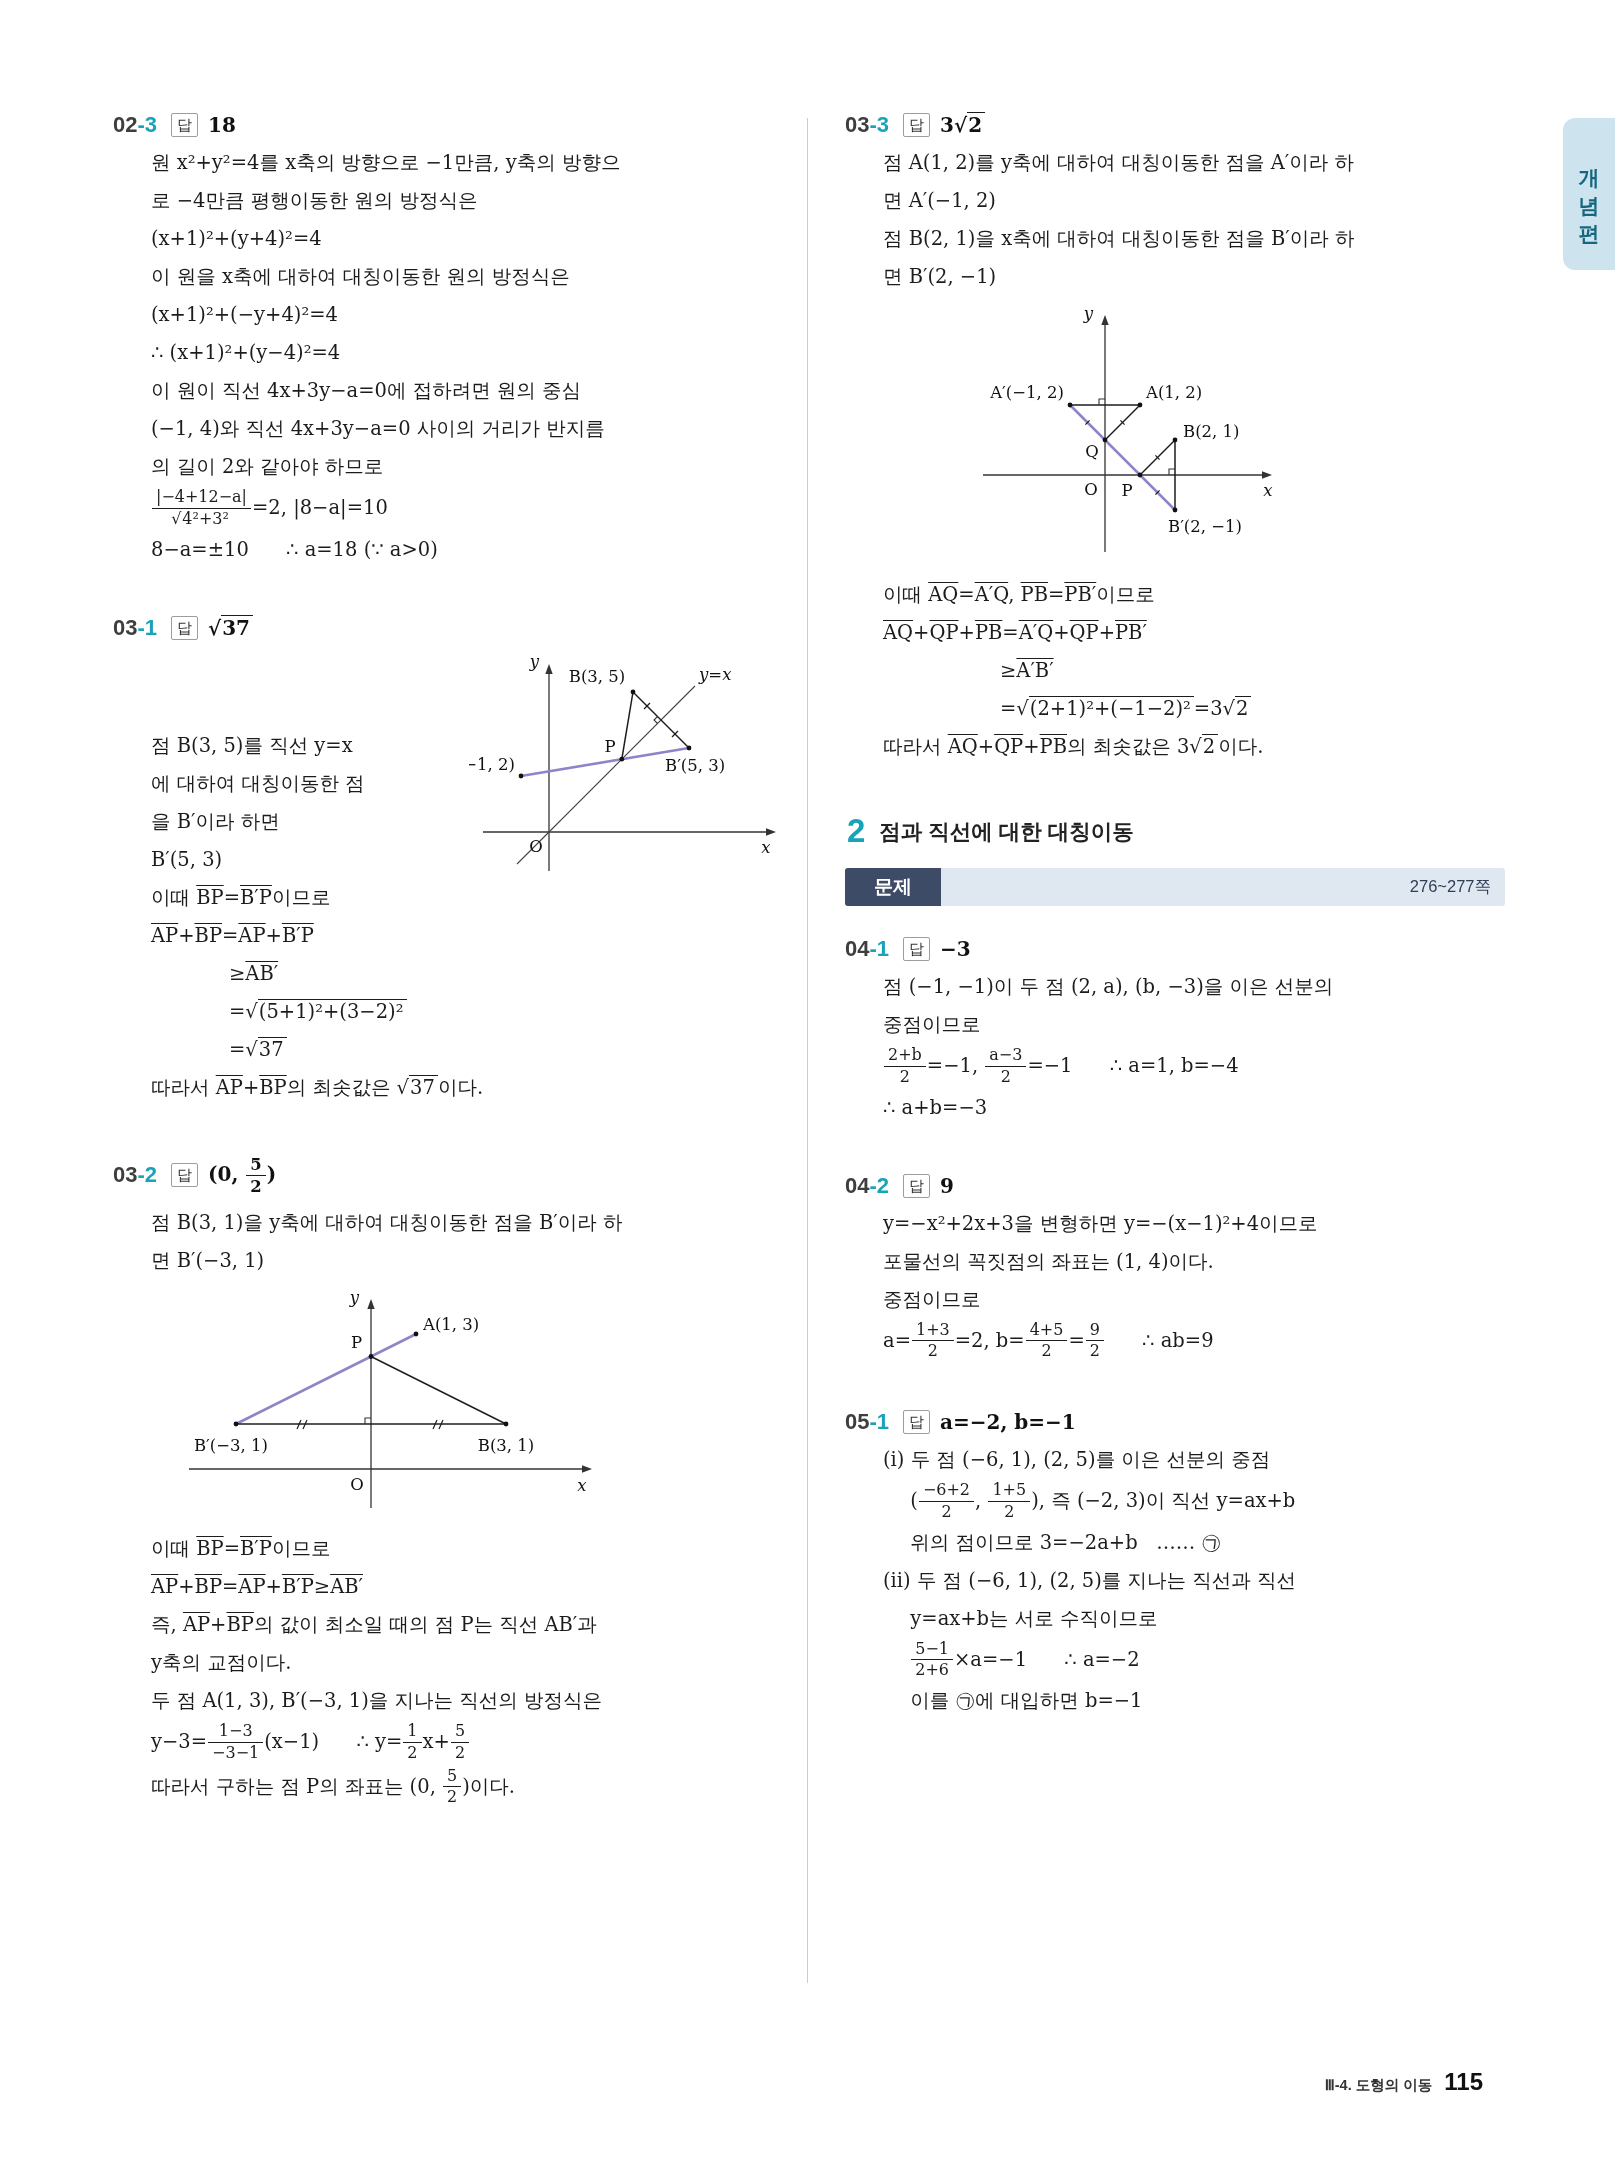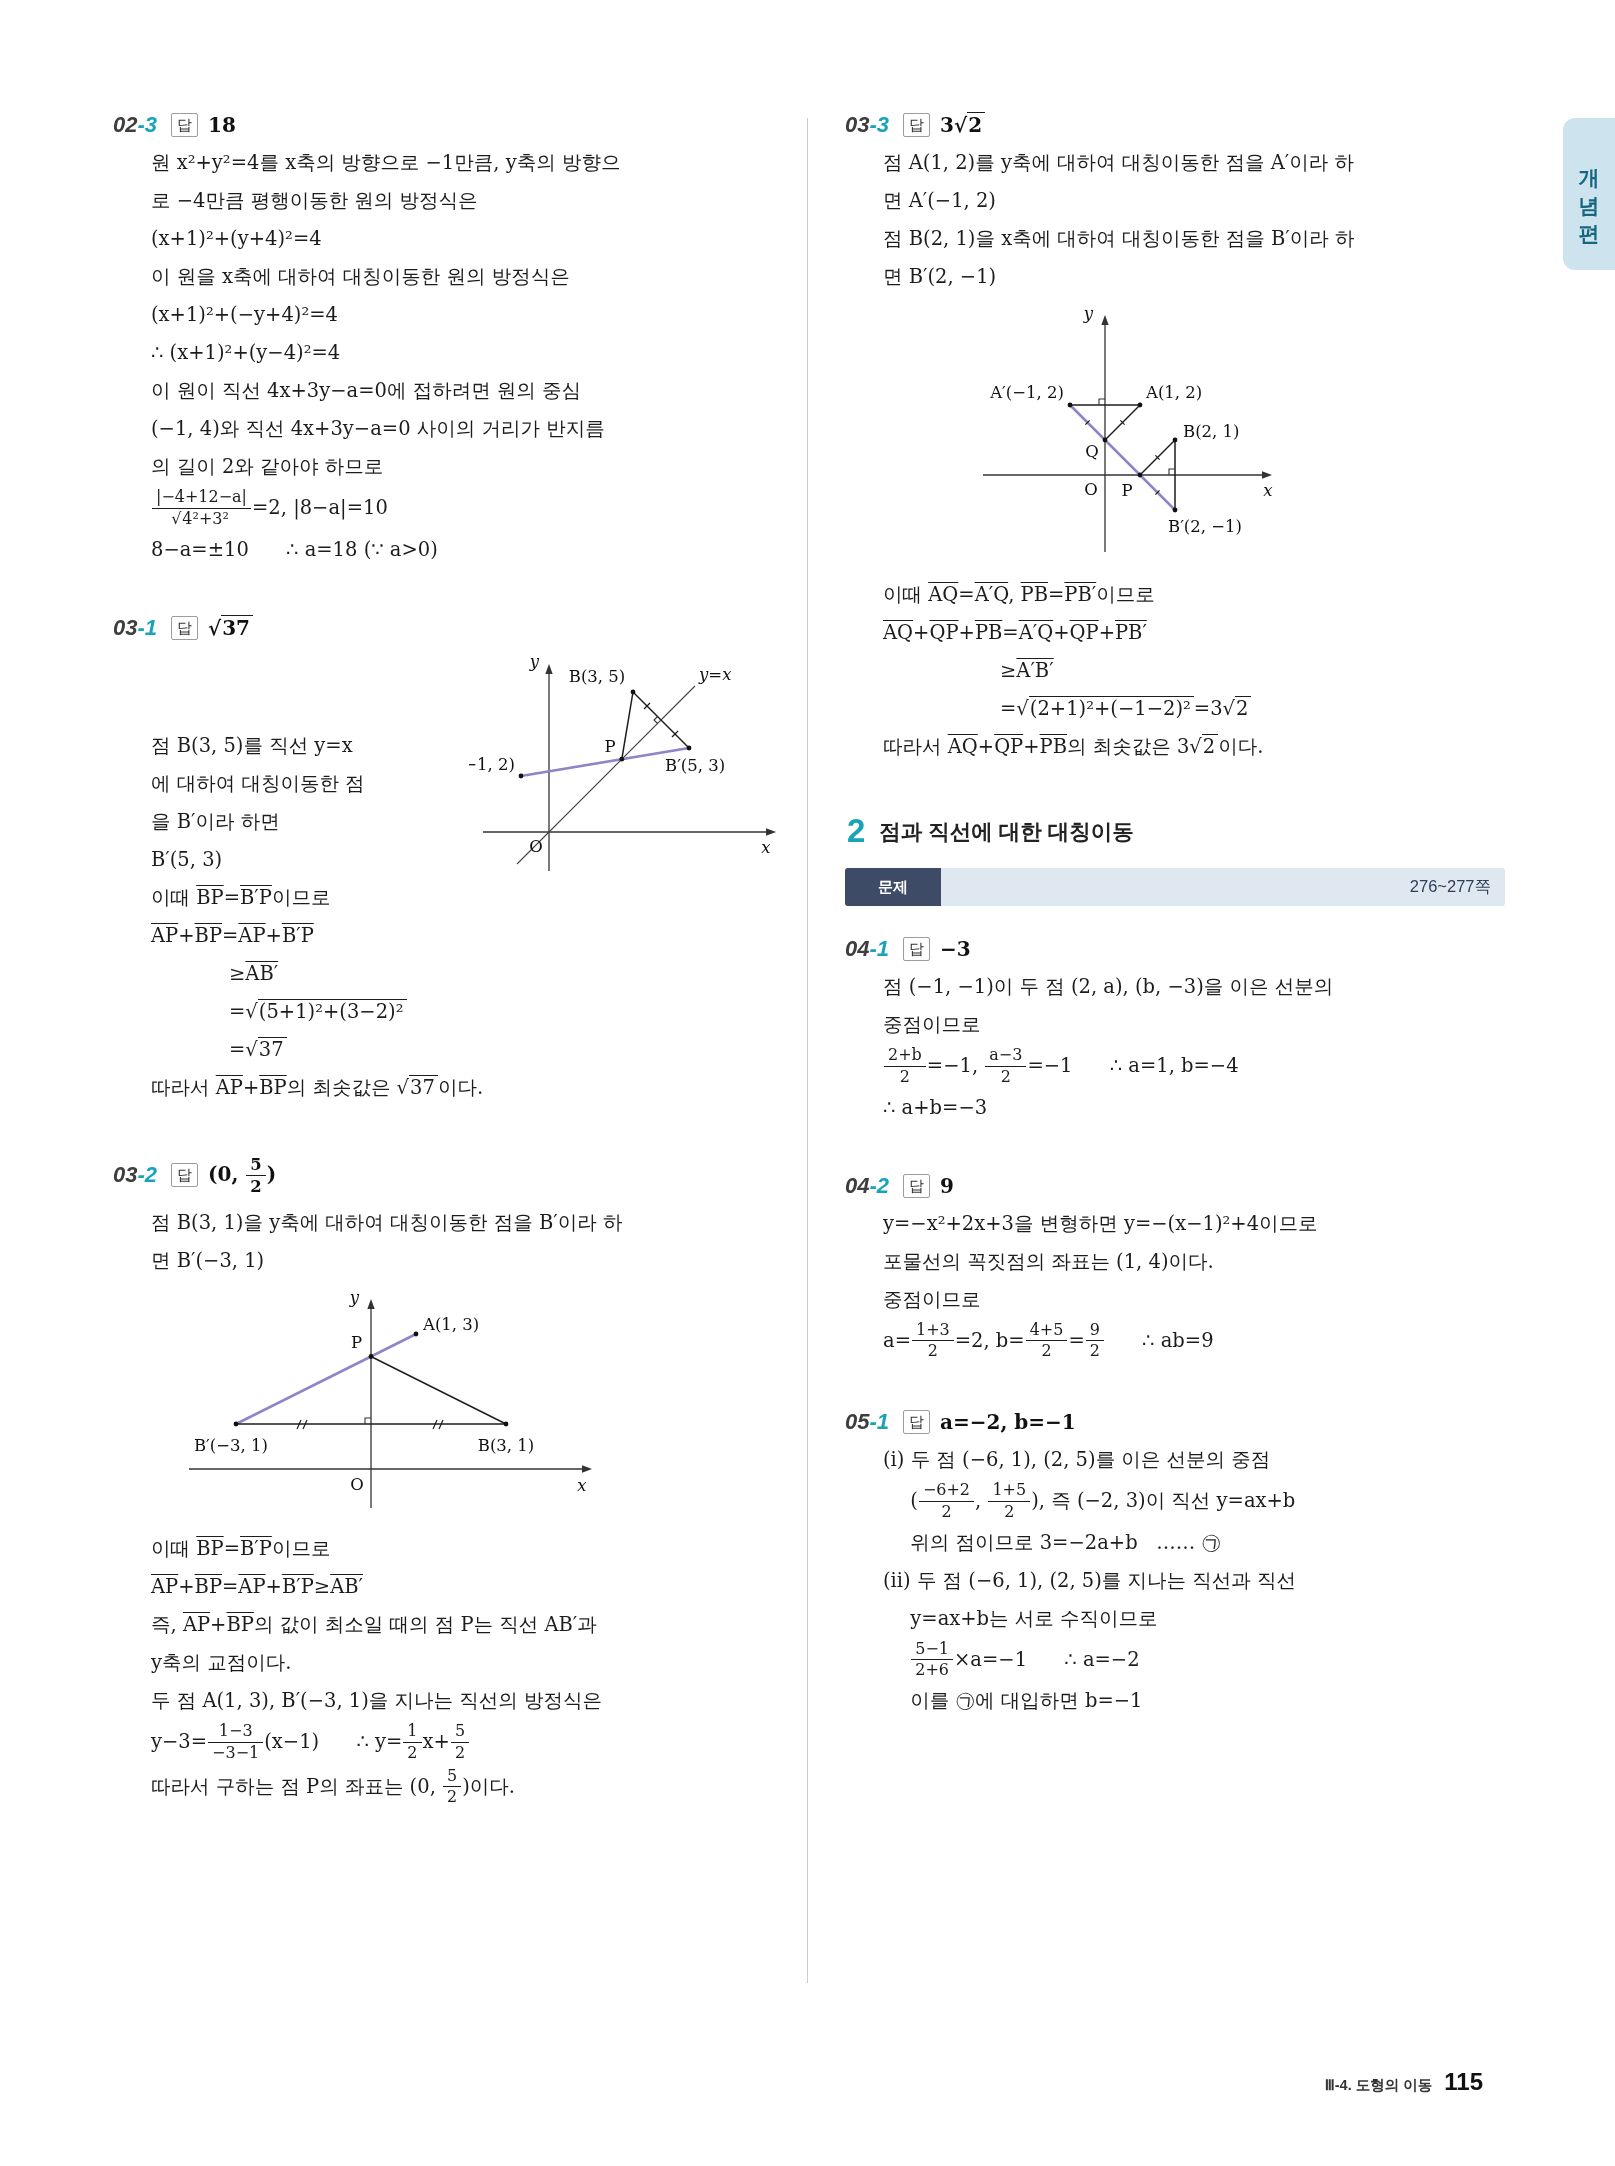--- a/index.html
+++ b/index.html
@@ -31,7 +31,7 @@
   }
   .pm { font-weight:700; font-size:22px; color:#3e3e3e; }
   .ps { font-weight:700; font-size:22px; color:#18a3b8; }
-  .pnum { display:flex;font-style:italic; }
+  .pnum { display:flex; }
   .abox {
     border:1.3px solid #9d9d9d; border-radius:2px; padding:0 5px; margin-left:4px;
     font-size:15px; line-height:22px; color:#333; font-weight:500;

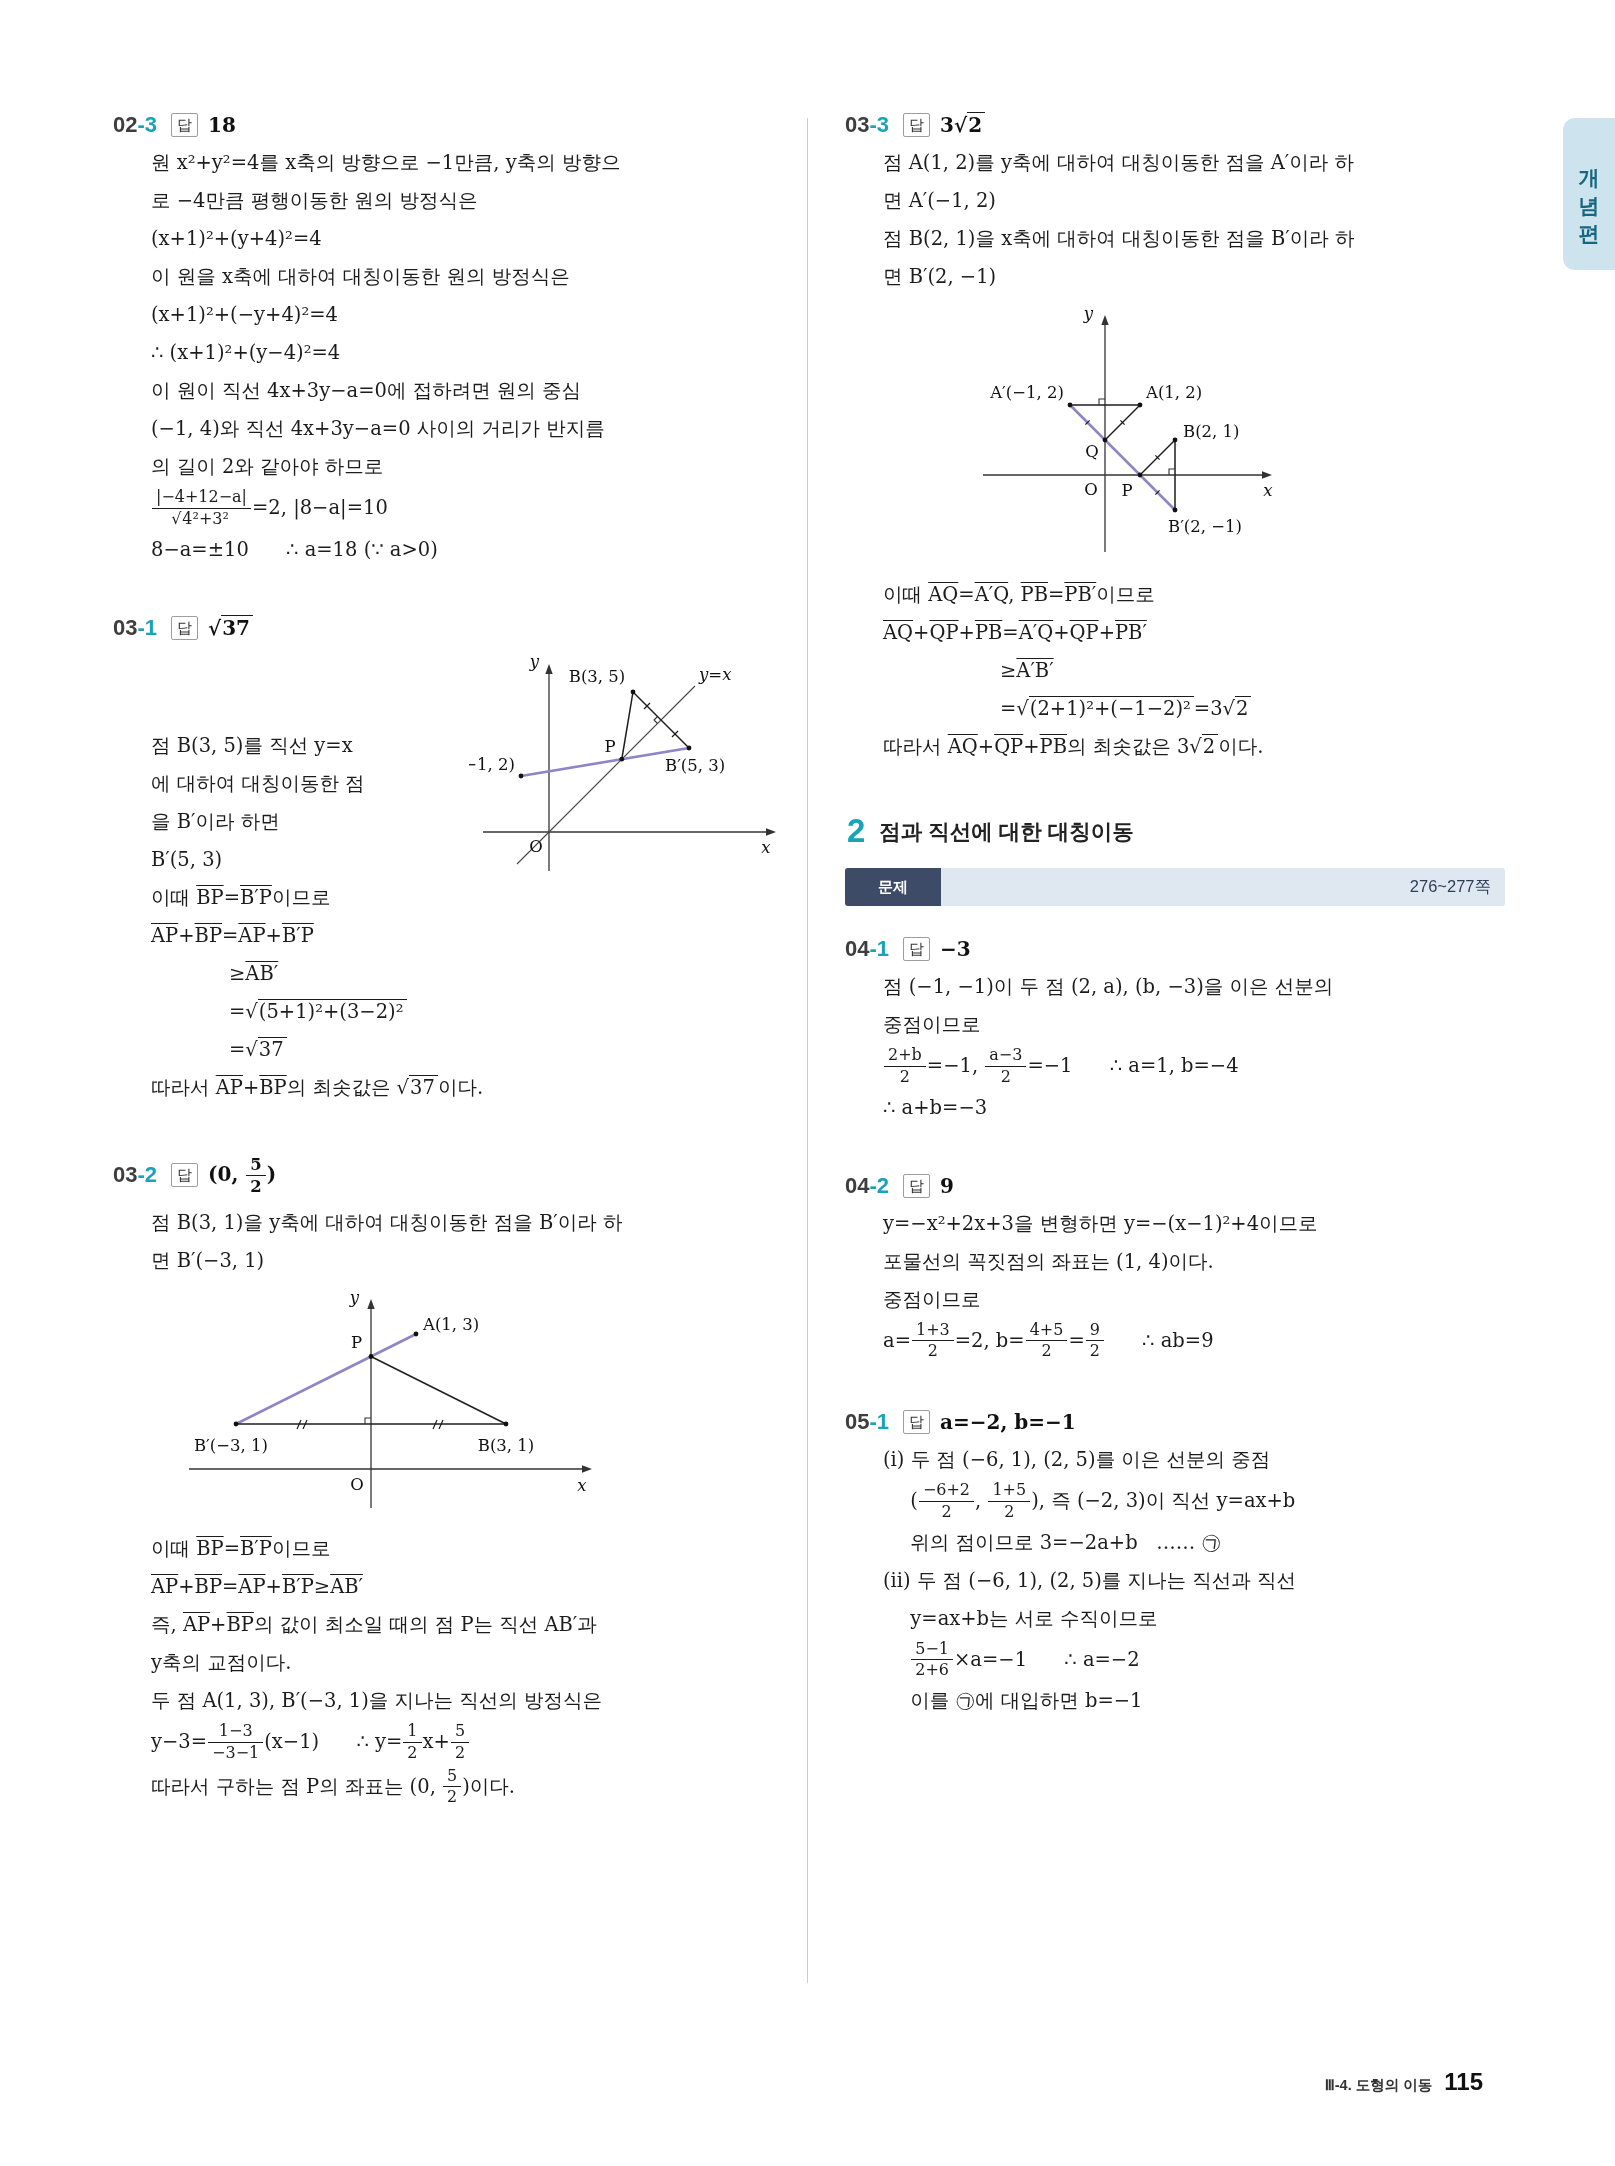--- a/index.html
+++ b/index.html
@@ -66,7 +66,7 @@
   .pb-left {
     width:96px; height:100%; background:#3d4b66; color:#fff;
     display:flex; align-items:center; justify-content:center;
-    font-family:"Liberation Sans", sans-serif; font-weight:700; font-size:15px;
+    font-family:"Liberation Sans", sans-serif; font-weight:700; font-size:19px;
   }
   .pb-right { margin-left:auto; padding-right:14px; font-family:"Liberation Sans", sans-serif; font-size:16.5px; color:#2f3d57; }
 

